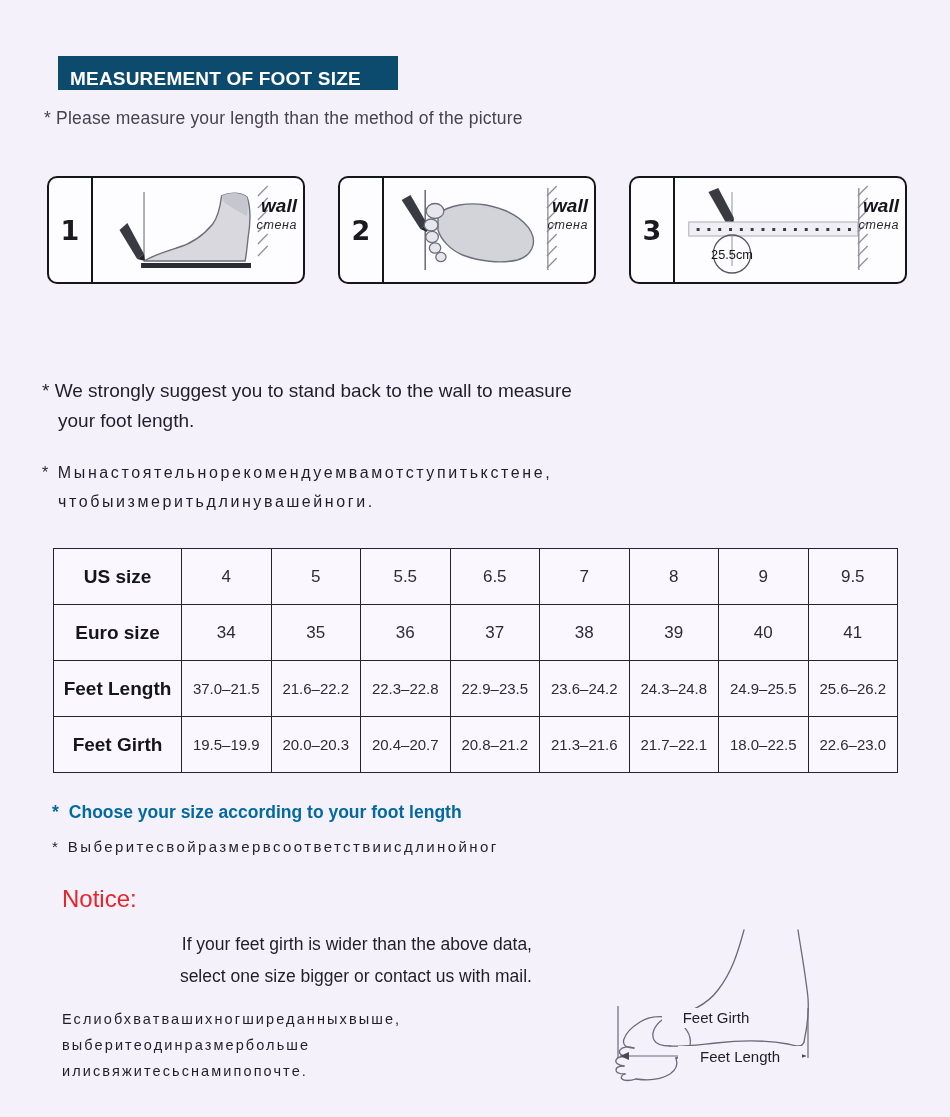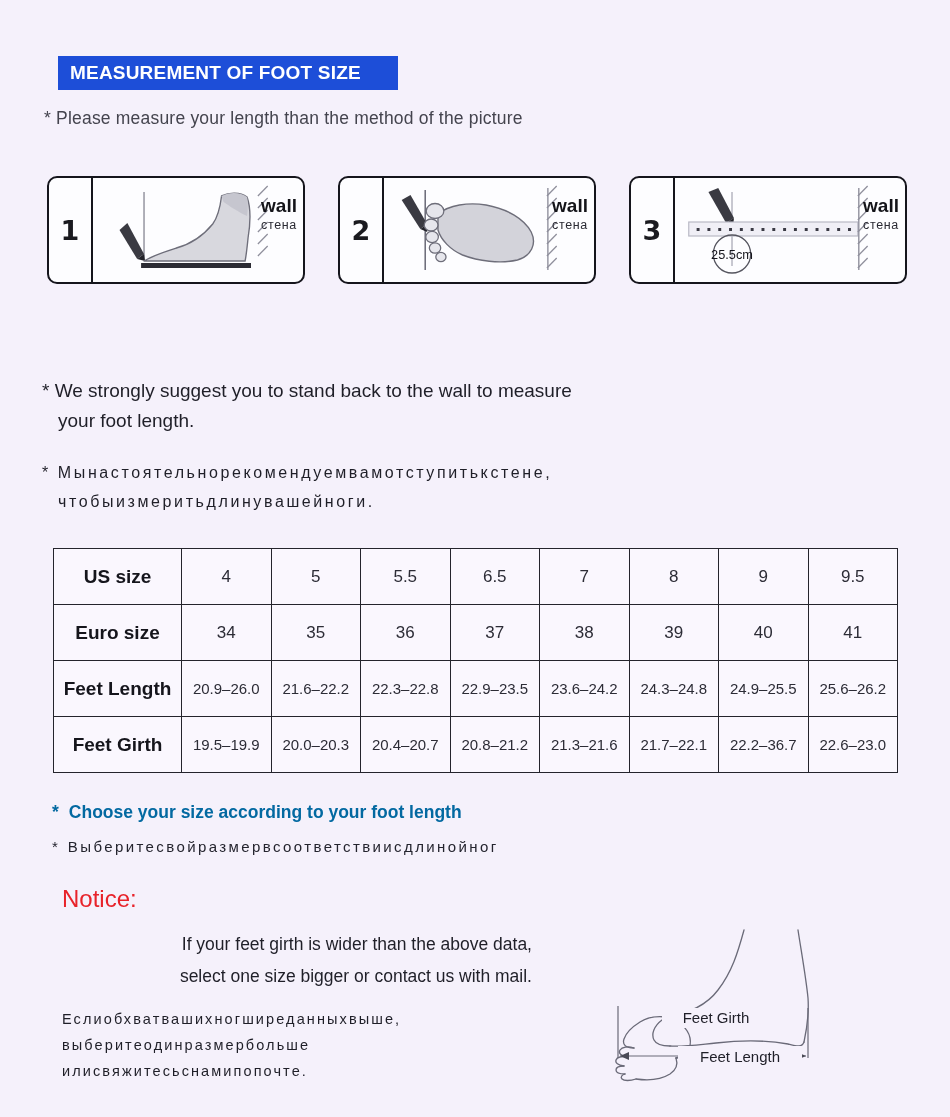--- a/index.html
+++ b/index.html
@@ -23,9 +23,9 @@
     top: 56px;
     width: 340px;
     height: 34px;
-    background: #1d4ed8;
+    background: #0c4a6e;
     display: flex;
-    align-items: center;
+    align-items: flex-end;
     padding-left: 12px;
     box-sizing: border-box;
   }

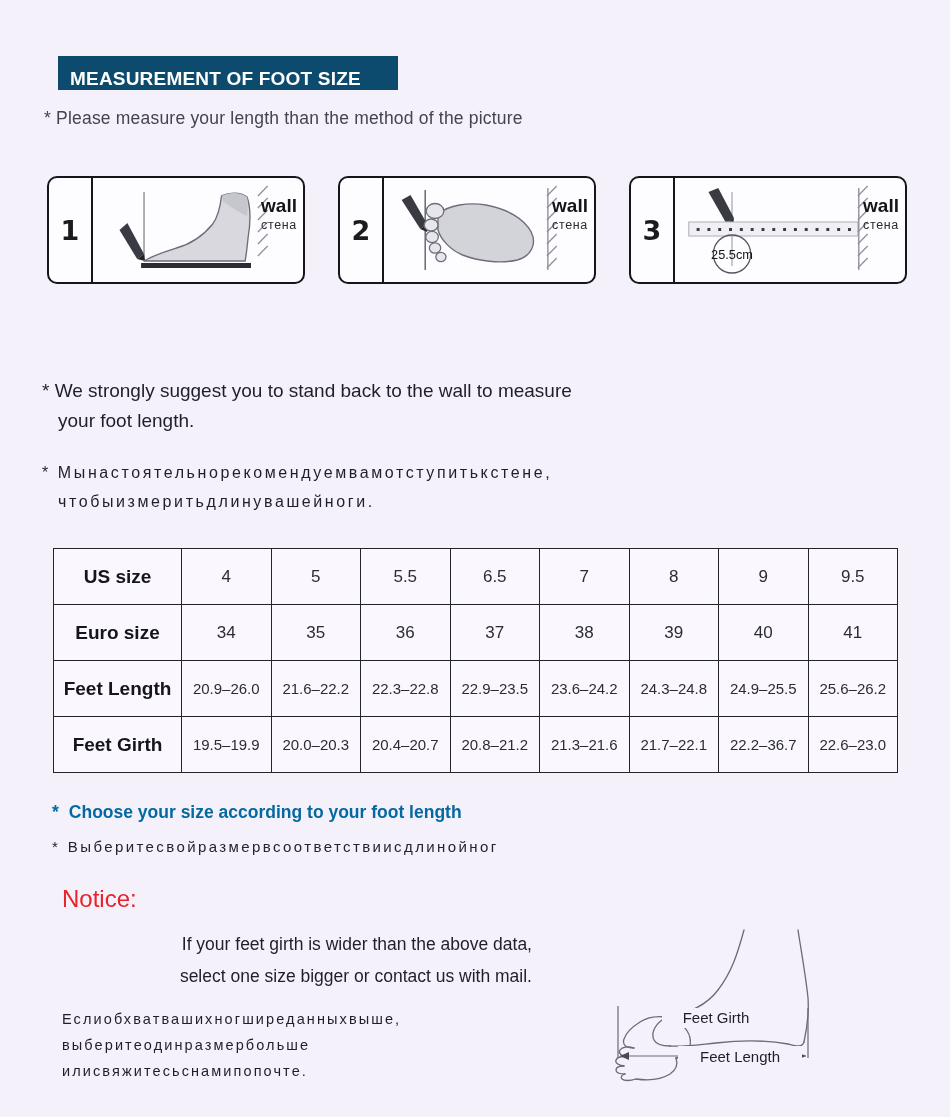--- a/index.html
+++ b/index.html
@@ -89,8 +89,9 @@
     position: absolute;
     right: 6px;
     top: 18px;
-    text-align: left;
+    text-align: right;
     line-height: 1.05;
+    font-style: italic;
   }
   .wall-label .w-en {
     font-size: 19px;

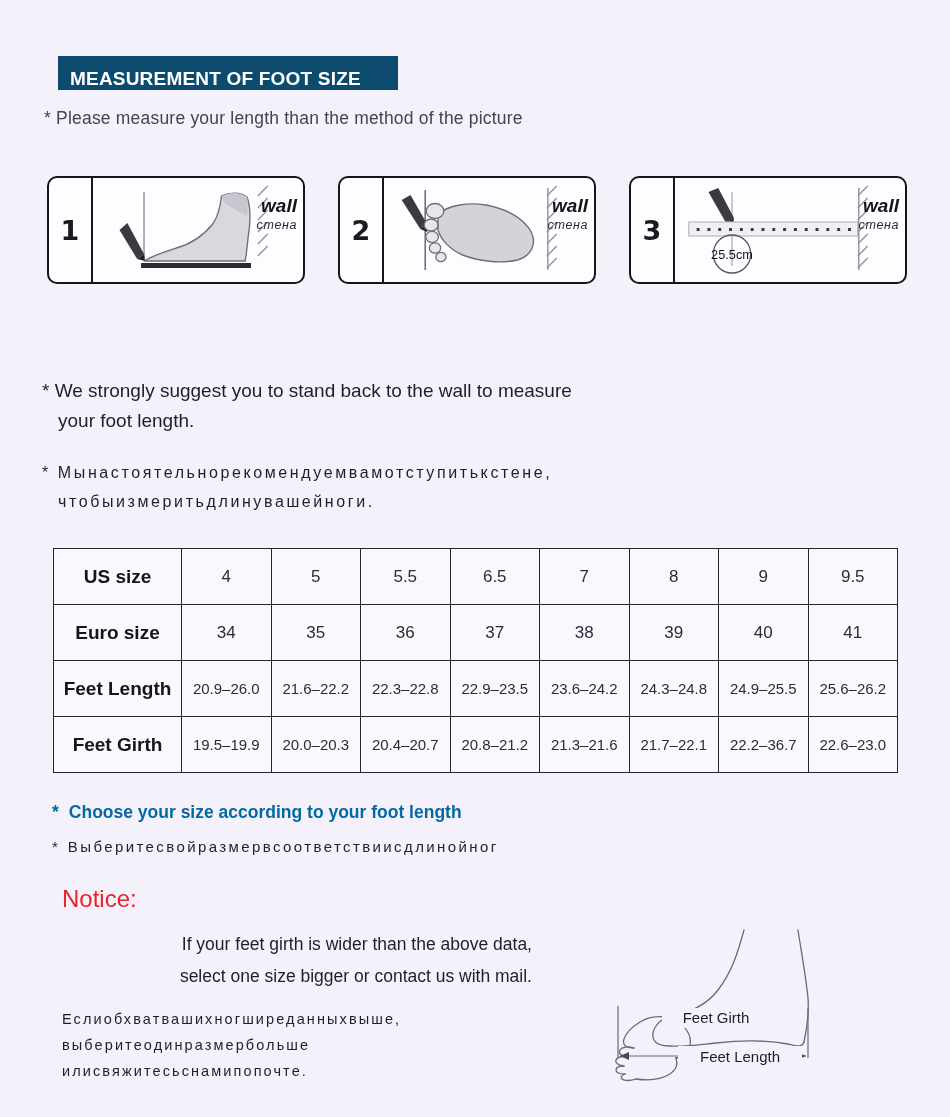--- a/index.html
+++ b/index.html
@@ -390,7 +390,7 @@
     </tr>
     <tr>
       <td class="row-label">Feet Length</td>
-      <td>20.9–26.0</td>
+      <td>37.0–21.5</td>
       <td>21.6–22.2</td>
       <td>22.3–22.8</td>
       <td>22.9–23.5</td>

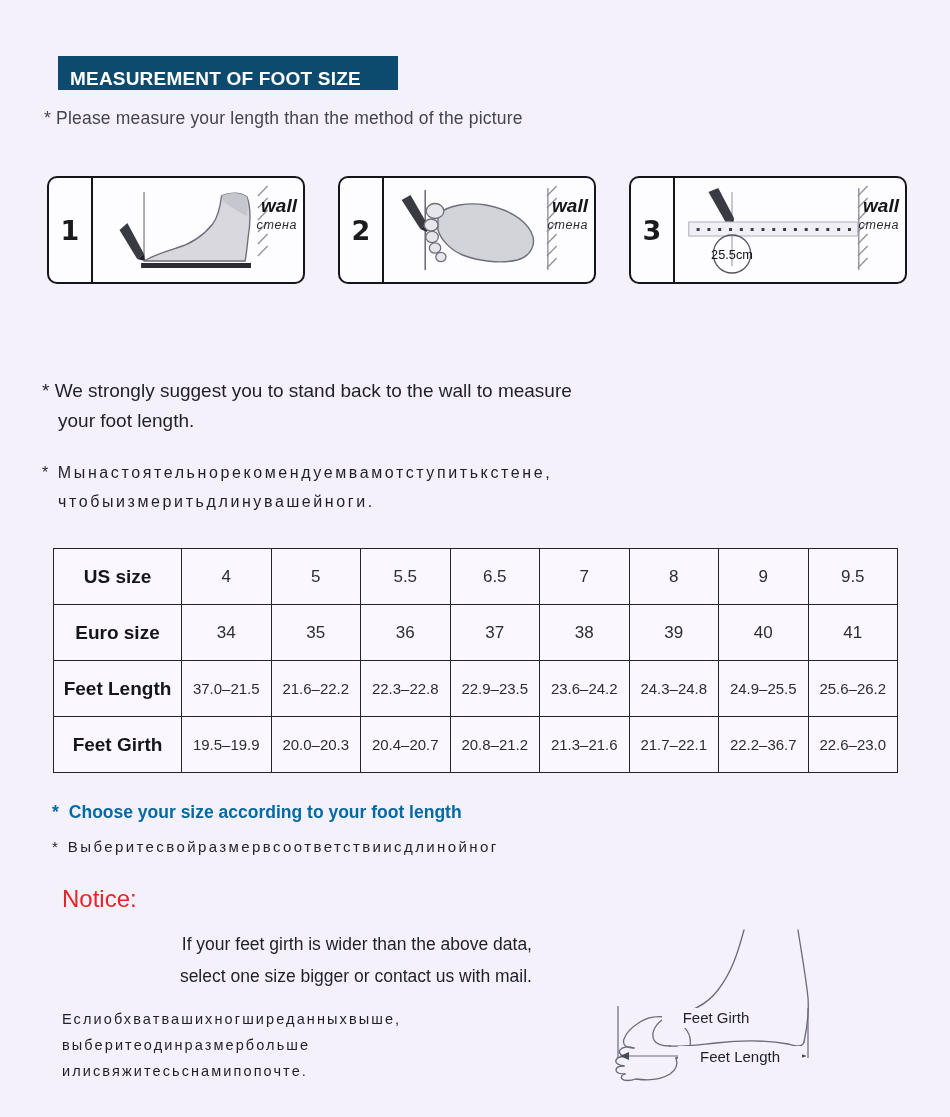--- a/index.html
+++ b/index.html
@@ -407,7 +407,7 @@
       <td>20.8–21.2</td>
       <td>21.3–21.6</td>
       <td>21.7–22.1</td>
-      <td>22.2–36.7</td>
+      <td>18.0–22.5</td>
       <td>22.6–23.0</td>
     </tr>
   </tbody>

